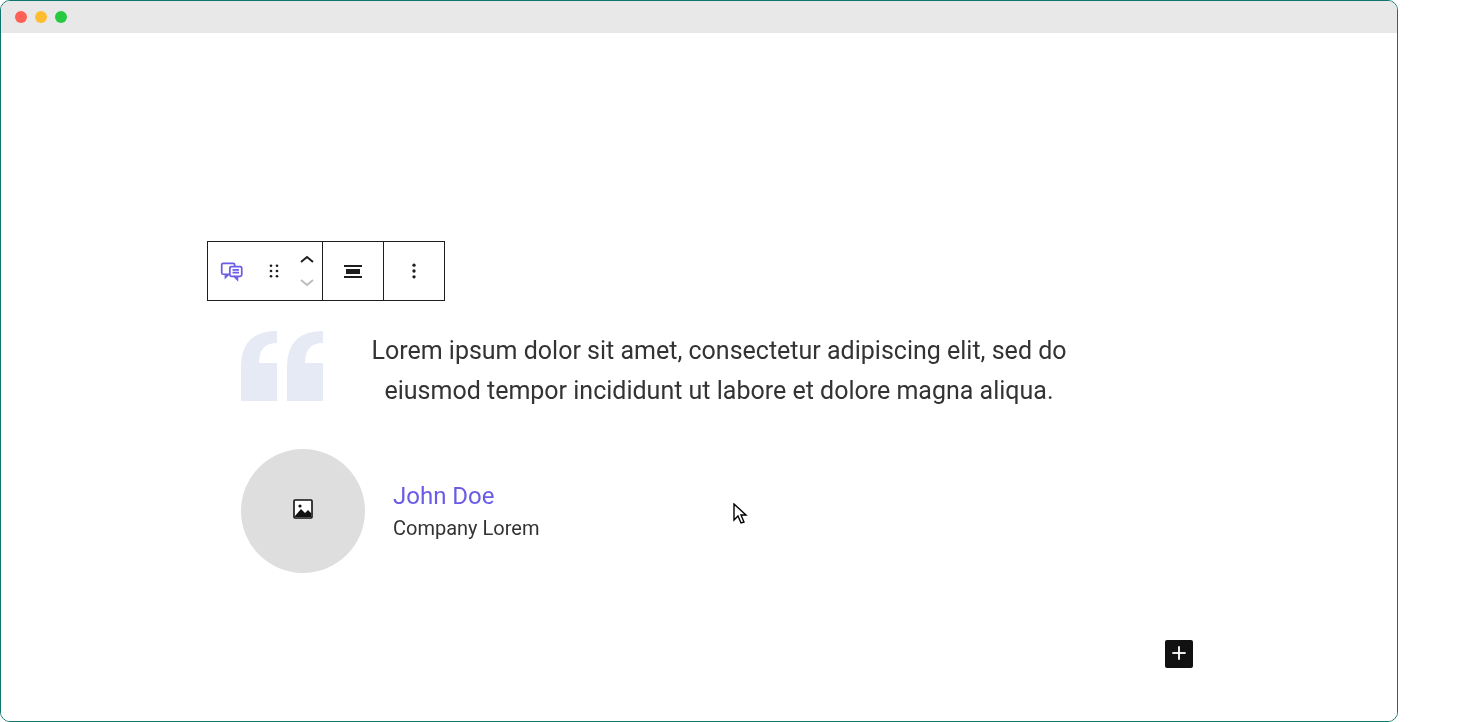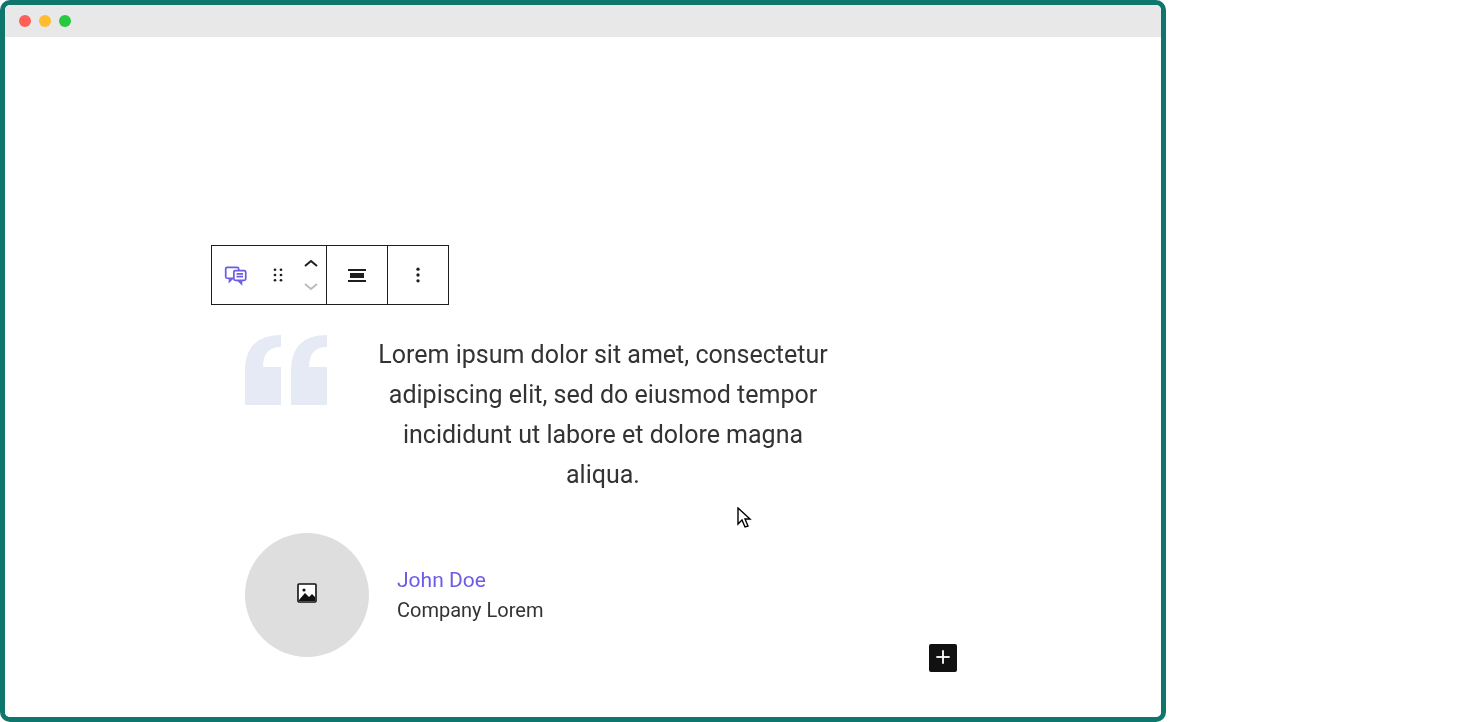--- a/index.html
+++ b/index.html
@@ -5,13 +5,13 @@
     * { margin: 0; padding: 0; box-sizing: border-box; }
     html, body { width: 100%; height: 100%; font-family: -apple-system, BlinkMacSystemFont, "Segoe UI", Roboto, sans-serif; }
     .app {
-      width: 1166px;
+      width: 1398px;
       height: 722px;
       background: #fff;
       border-radius: 10px;
       overflow: hidden;
       position: relative;
-      border: 5px solid #0f766e;
+      border: 1px solid #0f766e;
     }
     .titlebar {
       height: 32px;

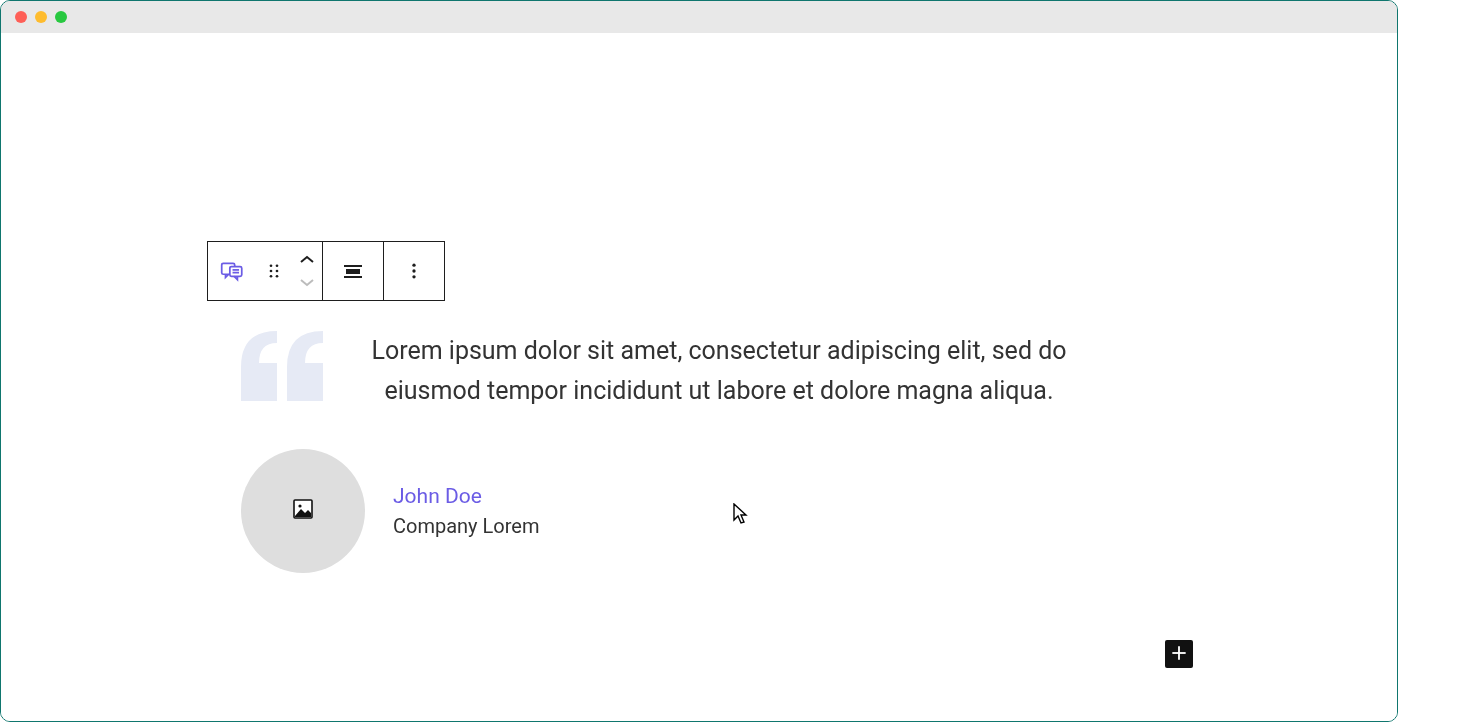--- a/index.html
+++ b/index.html
@@ -135,7 +135,7 @@
     }
     .author-name {
       color: #6b5ce5;
-      font-size: 21px;
+      font-size: 24px;
     }
     .author-company {
       color: #333;

